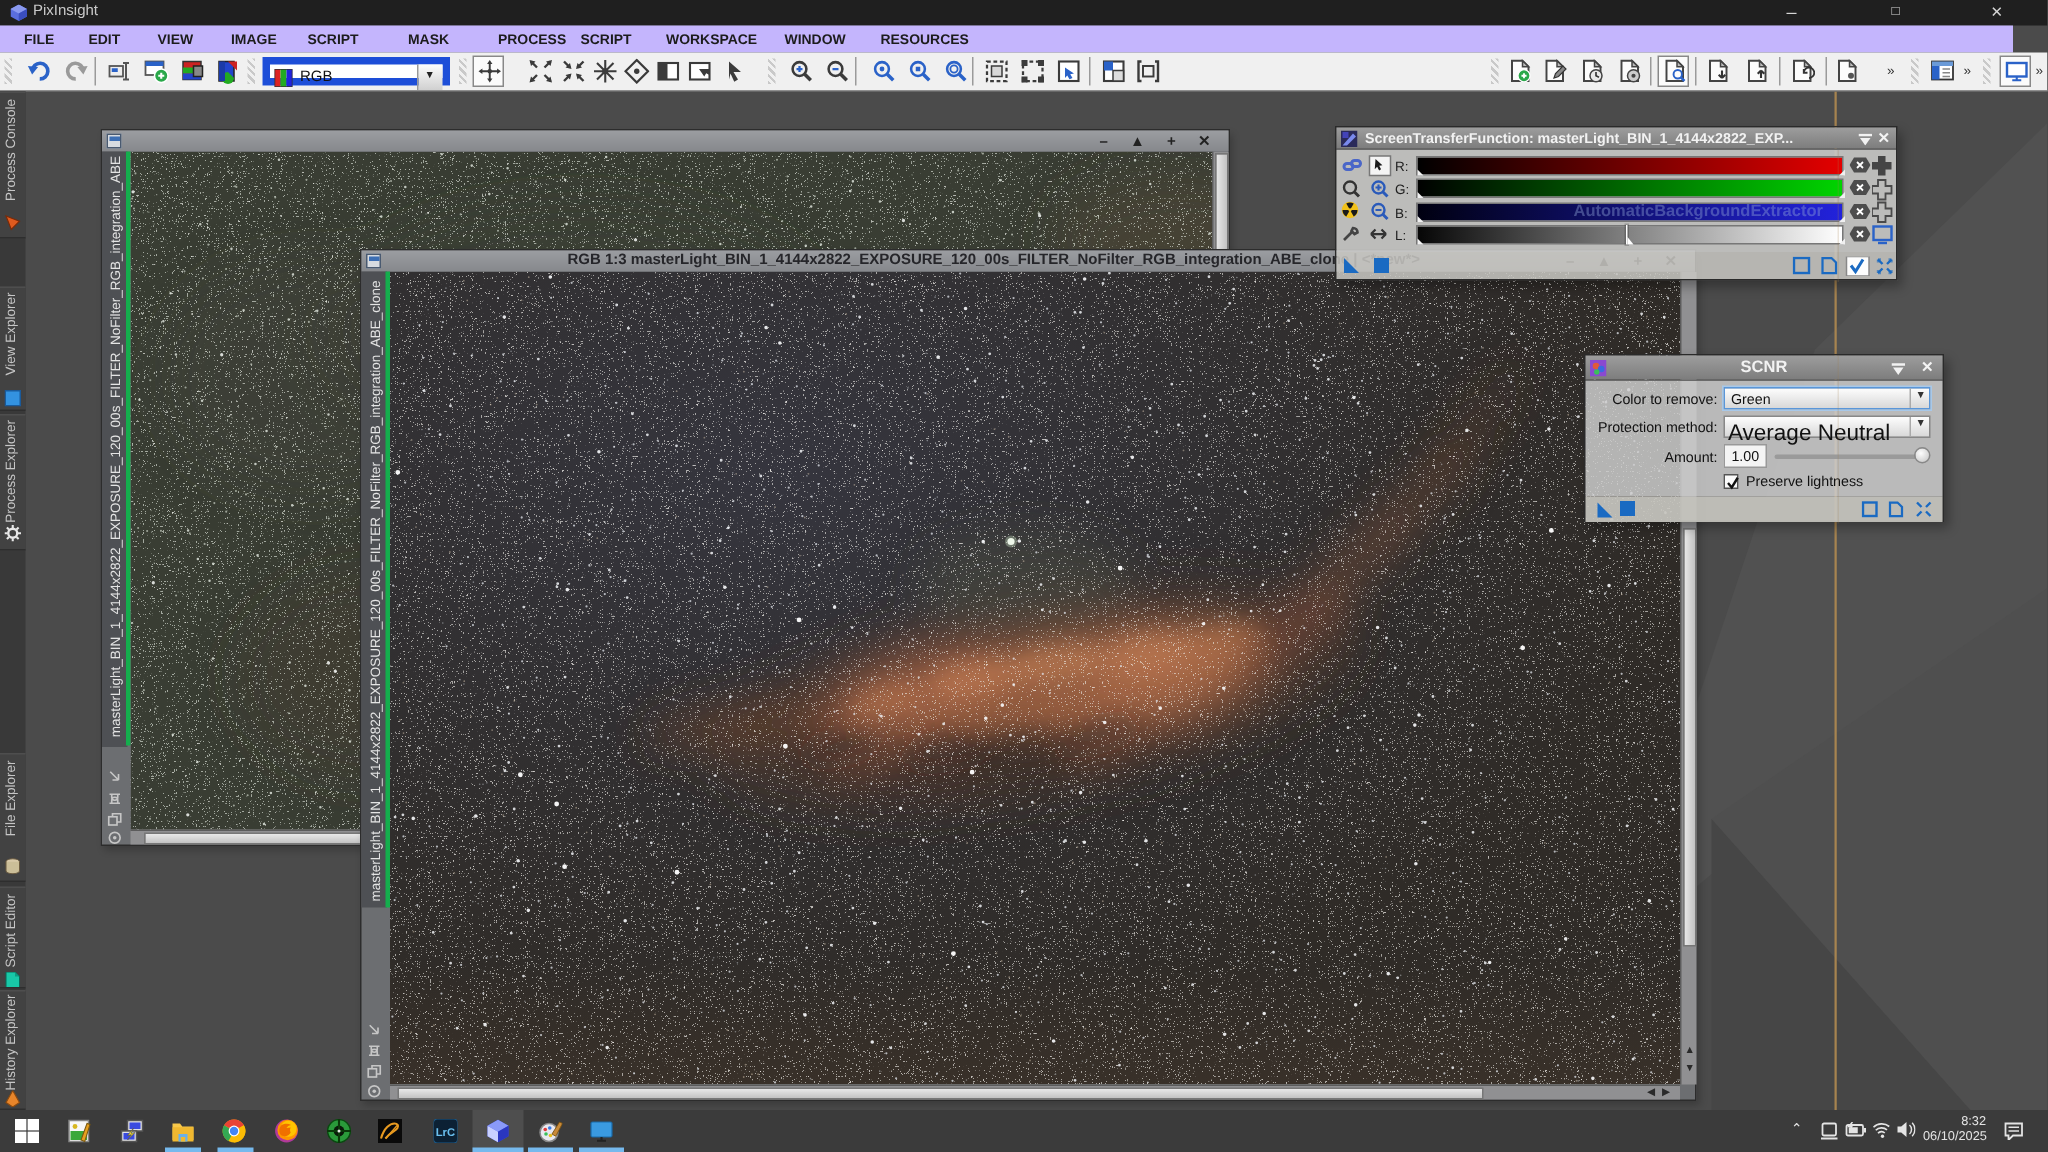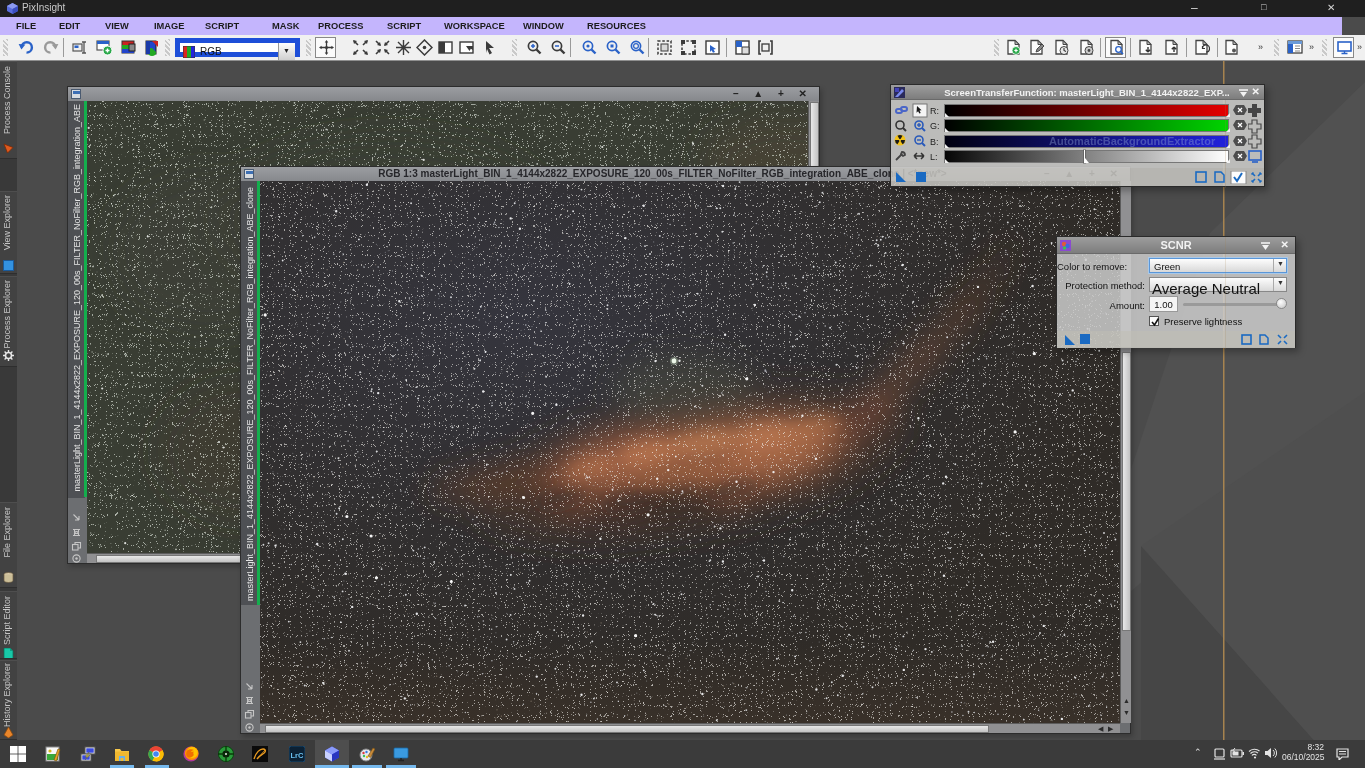--- a/index.html
+++ b/index.html
@@ -66,7 +66,7 @@
   <span style="left:154px">IMAGE</span>
       <span style="left:205px">SCRIPT</span>
       <span style="left:272px">MASK</span>
-  <span style="left:318px">PROCESS</span>
+  <span style="left:332px">PROCESS</span>
       <span style="left:387px">SCRIPT</span>
       <span style="left:444px">WORKSPACE</span>
   <span style="left:523px">WINDOW</span>

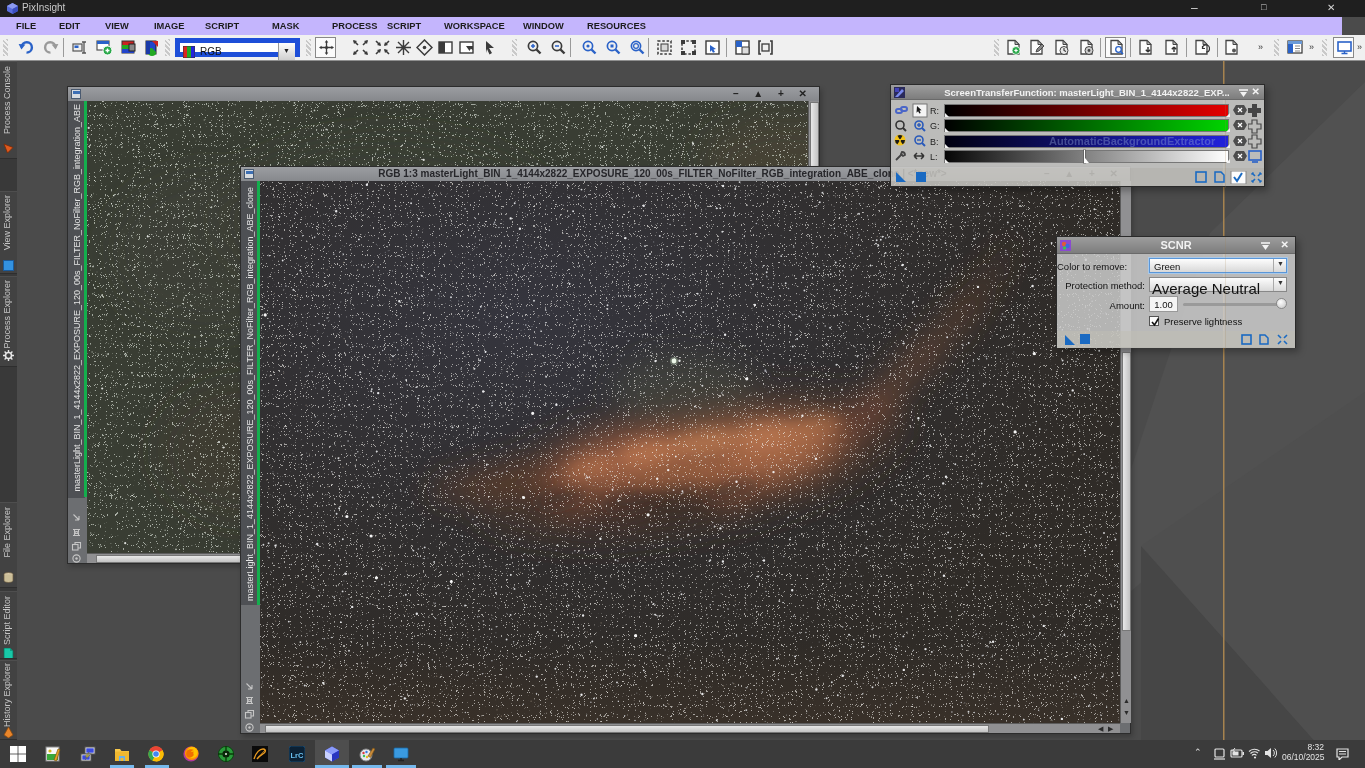--- a/index.html
+++ b/index.html
@@ -533,7 +533,7 @@
 </div>
 
 <div class="dlg" style="left:890px;top:84px;width:375px;height:103px">
-  <div class="dtitle" style="height:15px;font-size:9.5px;line-height:15px;padding-left:19px;text-align:center">ScreenTransferFunction: masterLight_BIN_1_4144x2822_EXP...</div>
+  <div class="dtitle" style="height:15px;font-size:9.5px;line-height:15px;padding-left:19px;text-align:left">ScreenTransferFunction: masterLight_BIN_1_4144x2822_EXP...</div>
   <svg class="abs" style="left:3px;top:2px" width="11" height="11">
         <rect width="11" height="11" fill="#2a2a5a"></rect>
         <path d="M1 10L8 2l2 2-6 6z" fill="#7a8aee"></path>

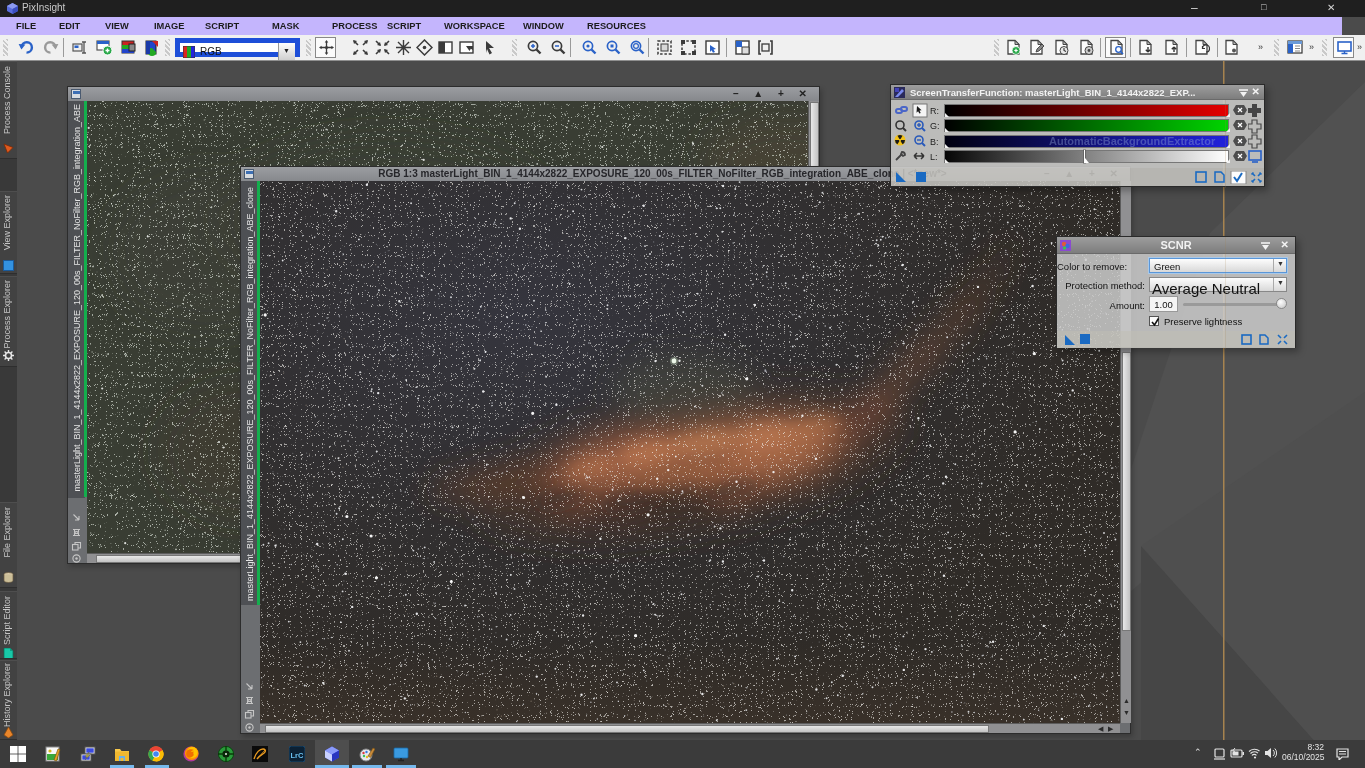--- a/index.html
+++ b/index.html
@@ -671,7 +671,7 @@
       </svg>
   <div class="dctl" style="right:6px;top:2px;font-size:10px">✕</div>
   <div class="abs" style="left:0;top:17px;width:238px;height:77px;background:rgba(206,206,206,0.84)">
-    <div class="abs" style="left:0;top:7px;width:88px;font-size:9.5px;color:#111">Color to remove:</div>
+    <div class="abs" style="left:0;top:7px;width:88px;text-align:right;font-size:9.5px;color:#111">Color to remove:</div>
     <div class="abs" style="left:92px;top:4px;width:138px;height:15px;background:linear-gradient(#fdfdfd,#d8d8d8);border:1px solid #5a96d8;outline:1px solid #a8c8e8">
       <span class="abs" style="left:4px;top:1.5px;font-size:9.5px;color:#111">Green</span>
       <span class="abs" style="right:2px;top:1px;font-size:7px;color:#333">▼</span>

